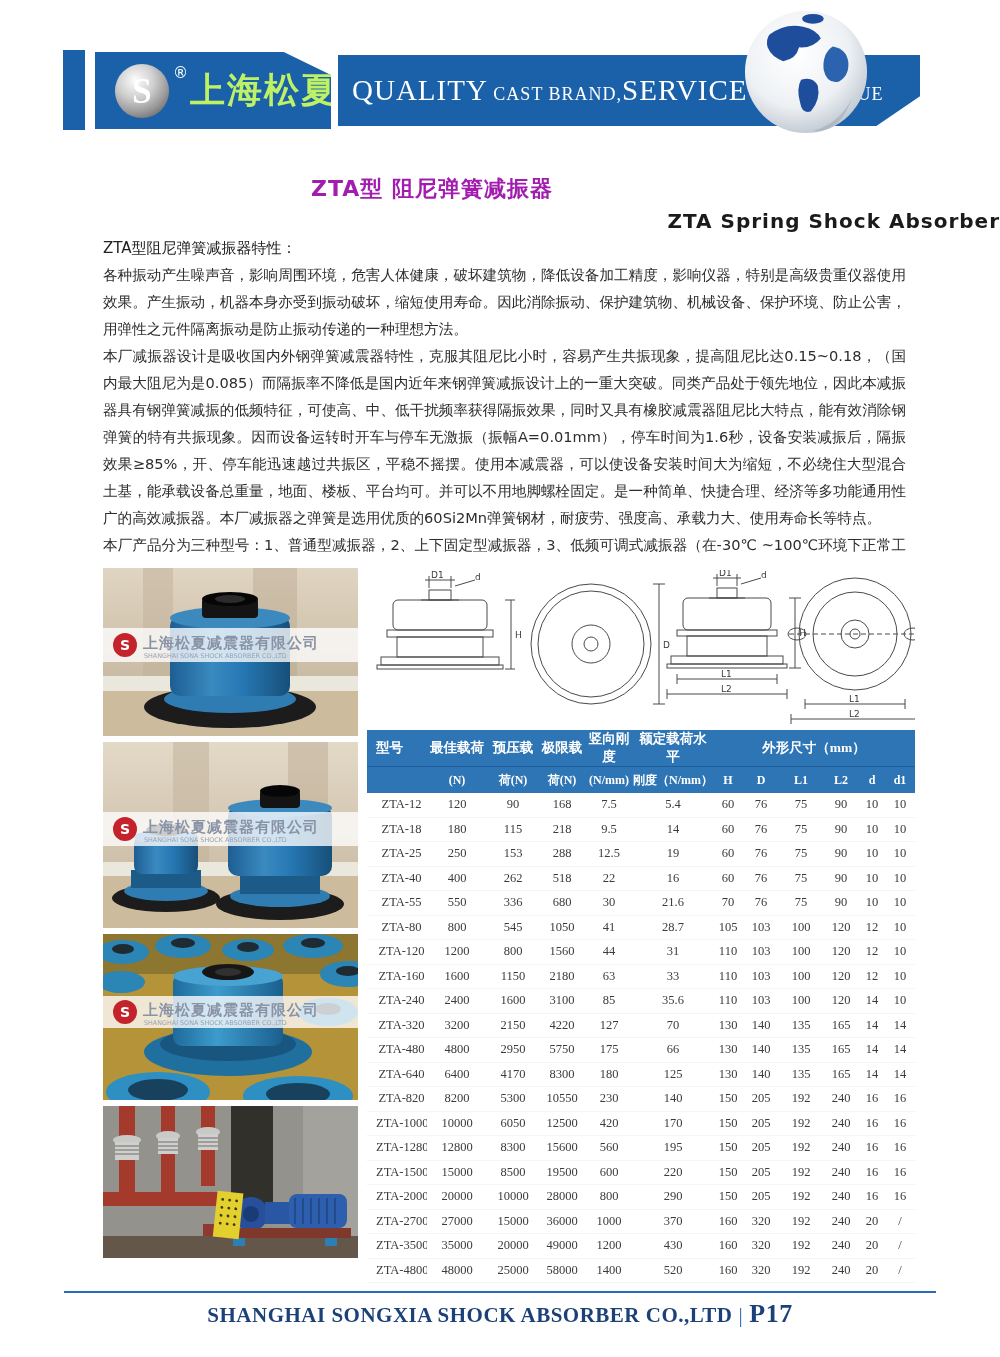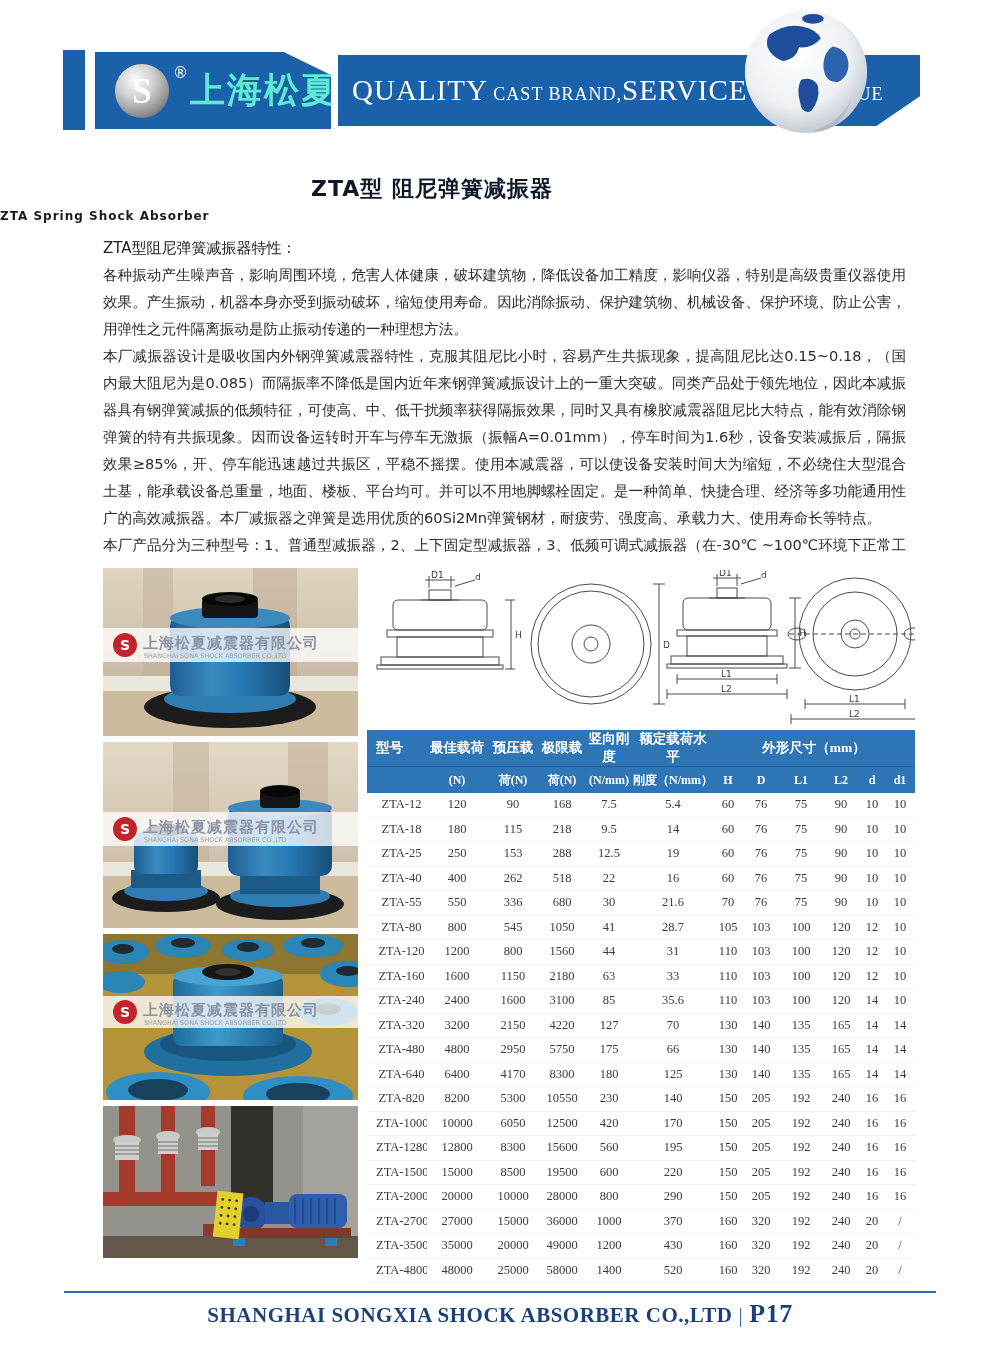--- a/index.html
+++ b/index.html
@@ -13,7 +13,7 @@
             display:flex;align-items:center;padding-left:18px;box-sizing:border-box;}
   .sphere{width:58px;height:58px;flex:0 0 58px;}
   .reg{color:#ffffff;font-size:15px;position:relative;top:-18px;left:2px;}
-  .brand{color:#5eead4;font-size:35px;font-weight:bold;letter-spacing:2px;margin-left:4px;white-space:nowrap;}
+  .brand{color:#bef264;font-size:35px;font-weight:bold;letter-spacing:2px;margin-left:4px;white-space:nowrap;}
   .banner{position:absolute;left:338px;top:55px;width:582px;height:71px;background:#1b61aa;
           clip-path:polygon(0 0,100% 0,100% 58%,92.5% 100%,0 100%);
           display:flex;align-items:center;padding-left:14px;box-sizing:border-box;}

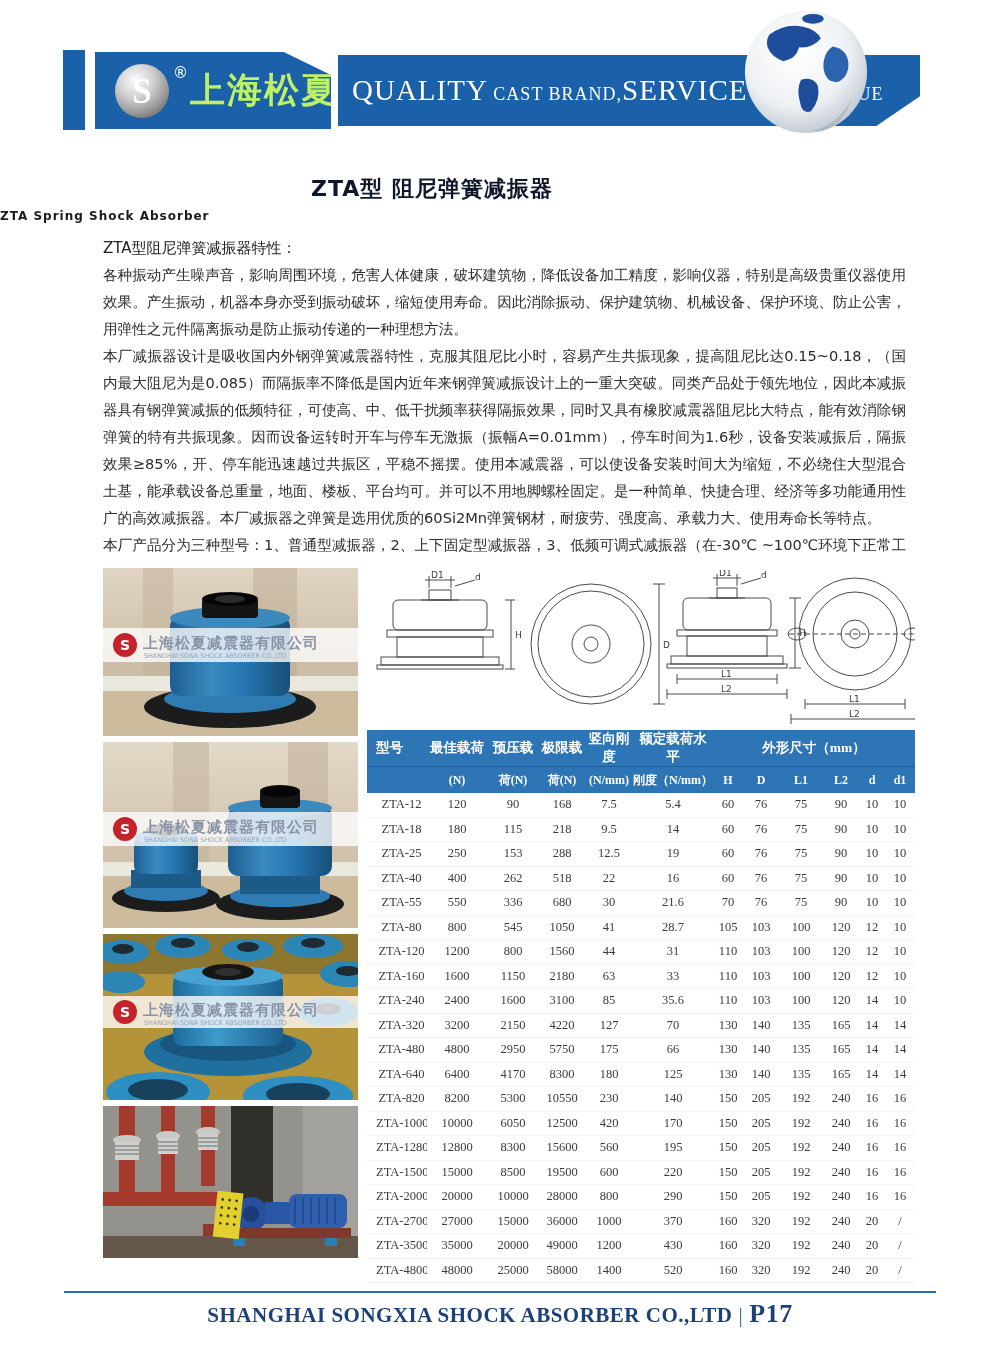--- a/index.html
+++ b/index.html
@@ -24,7 +24,7 @@
 
   
   .title-cn{position:absolute;left:0;top:174px;width:864px;text-align:center;
-            font-size:22px;font-weight:bold;color:#0f172a;letter-spacing:1px;}
+            font-size:22px;font-weight:bold;color:#a21caf;letter-spacing:1px;}
   .title-en{position:absolute;left:0;top:209px;width:1000px;text-align:left;
             font-size:12px;font-weight:bold;color:#1b1b1b;letter-spacing:1px;}
   .features-heading{position:absolute;left:103px;top:239px;font-size:15px;color:#222222;}

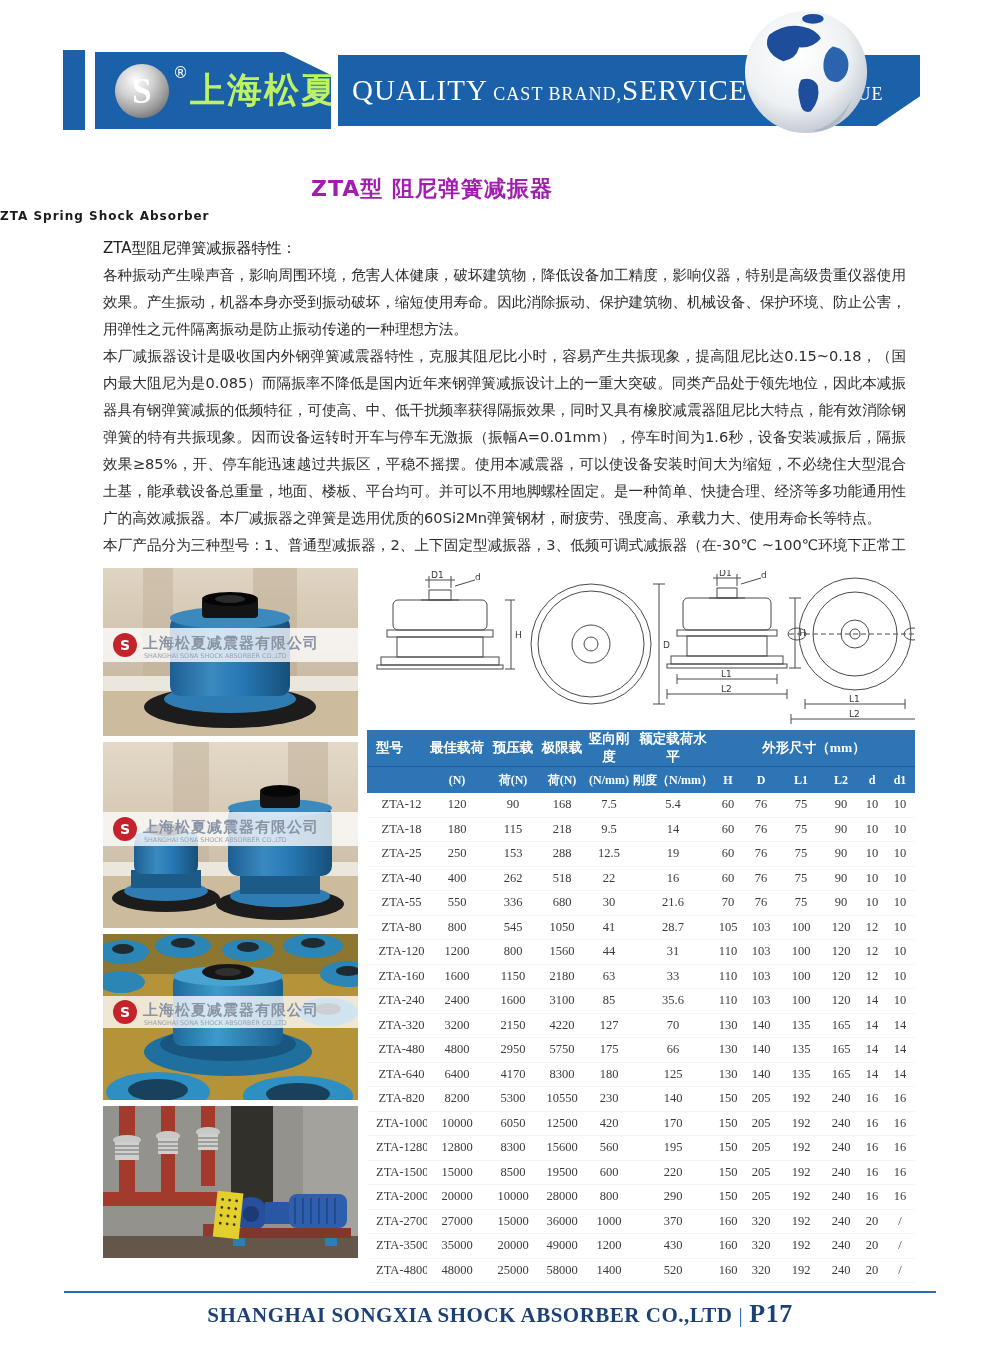--- a/index.html
+++ b/index.html
@@ -25,8 +25,8 @@
   
   .title-cn{position:absolute;left:0;top:174px;width:864px;text-align:center;
             font-size:22px;font-weight:bold;color:#a21caf;letter-spacing:1px;}
-  .title-en{position:absolute;left:0;top:209px;width:1000px;text-align:left;
-            font-size:12px;font-weight:bold;color:#1b1b1b;letter-spacing:1px;}
+  .title-en{position:absolute;left:0;top:209px;width:1000px;text-align:right;
+            font-size:20px;font-weight:bold;color:#1b1b1b;letter-spacing:1px;}
   .features-heading{position:absolute;left:103px;top:239px;font-size:15px;color:#222222;}
   .intro{position:absolute;left:103px;top:261px;width:803px;height:300px;overflow:hidden;
          font-size:14.6px;line-height:27px;text-align:justify;color:#2d2d2d;}

